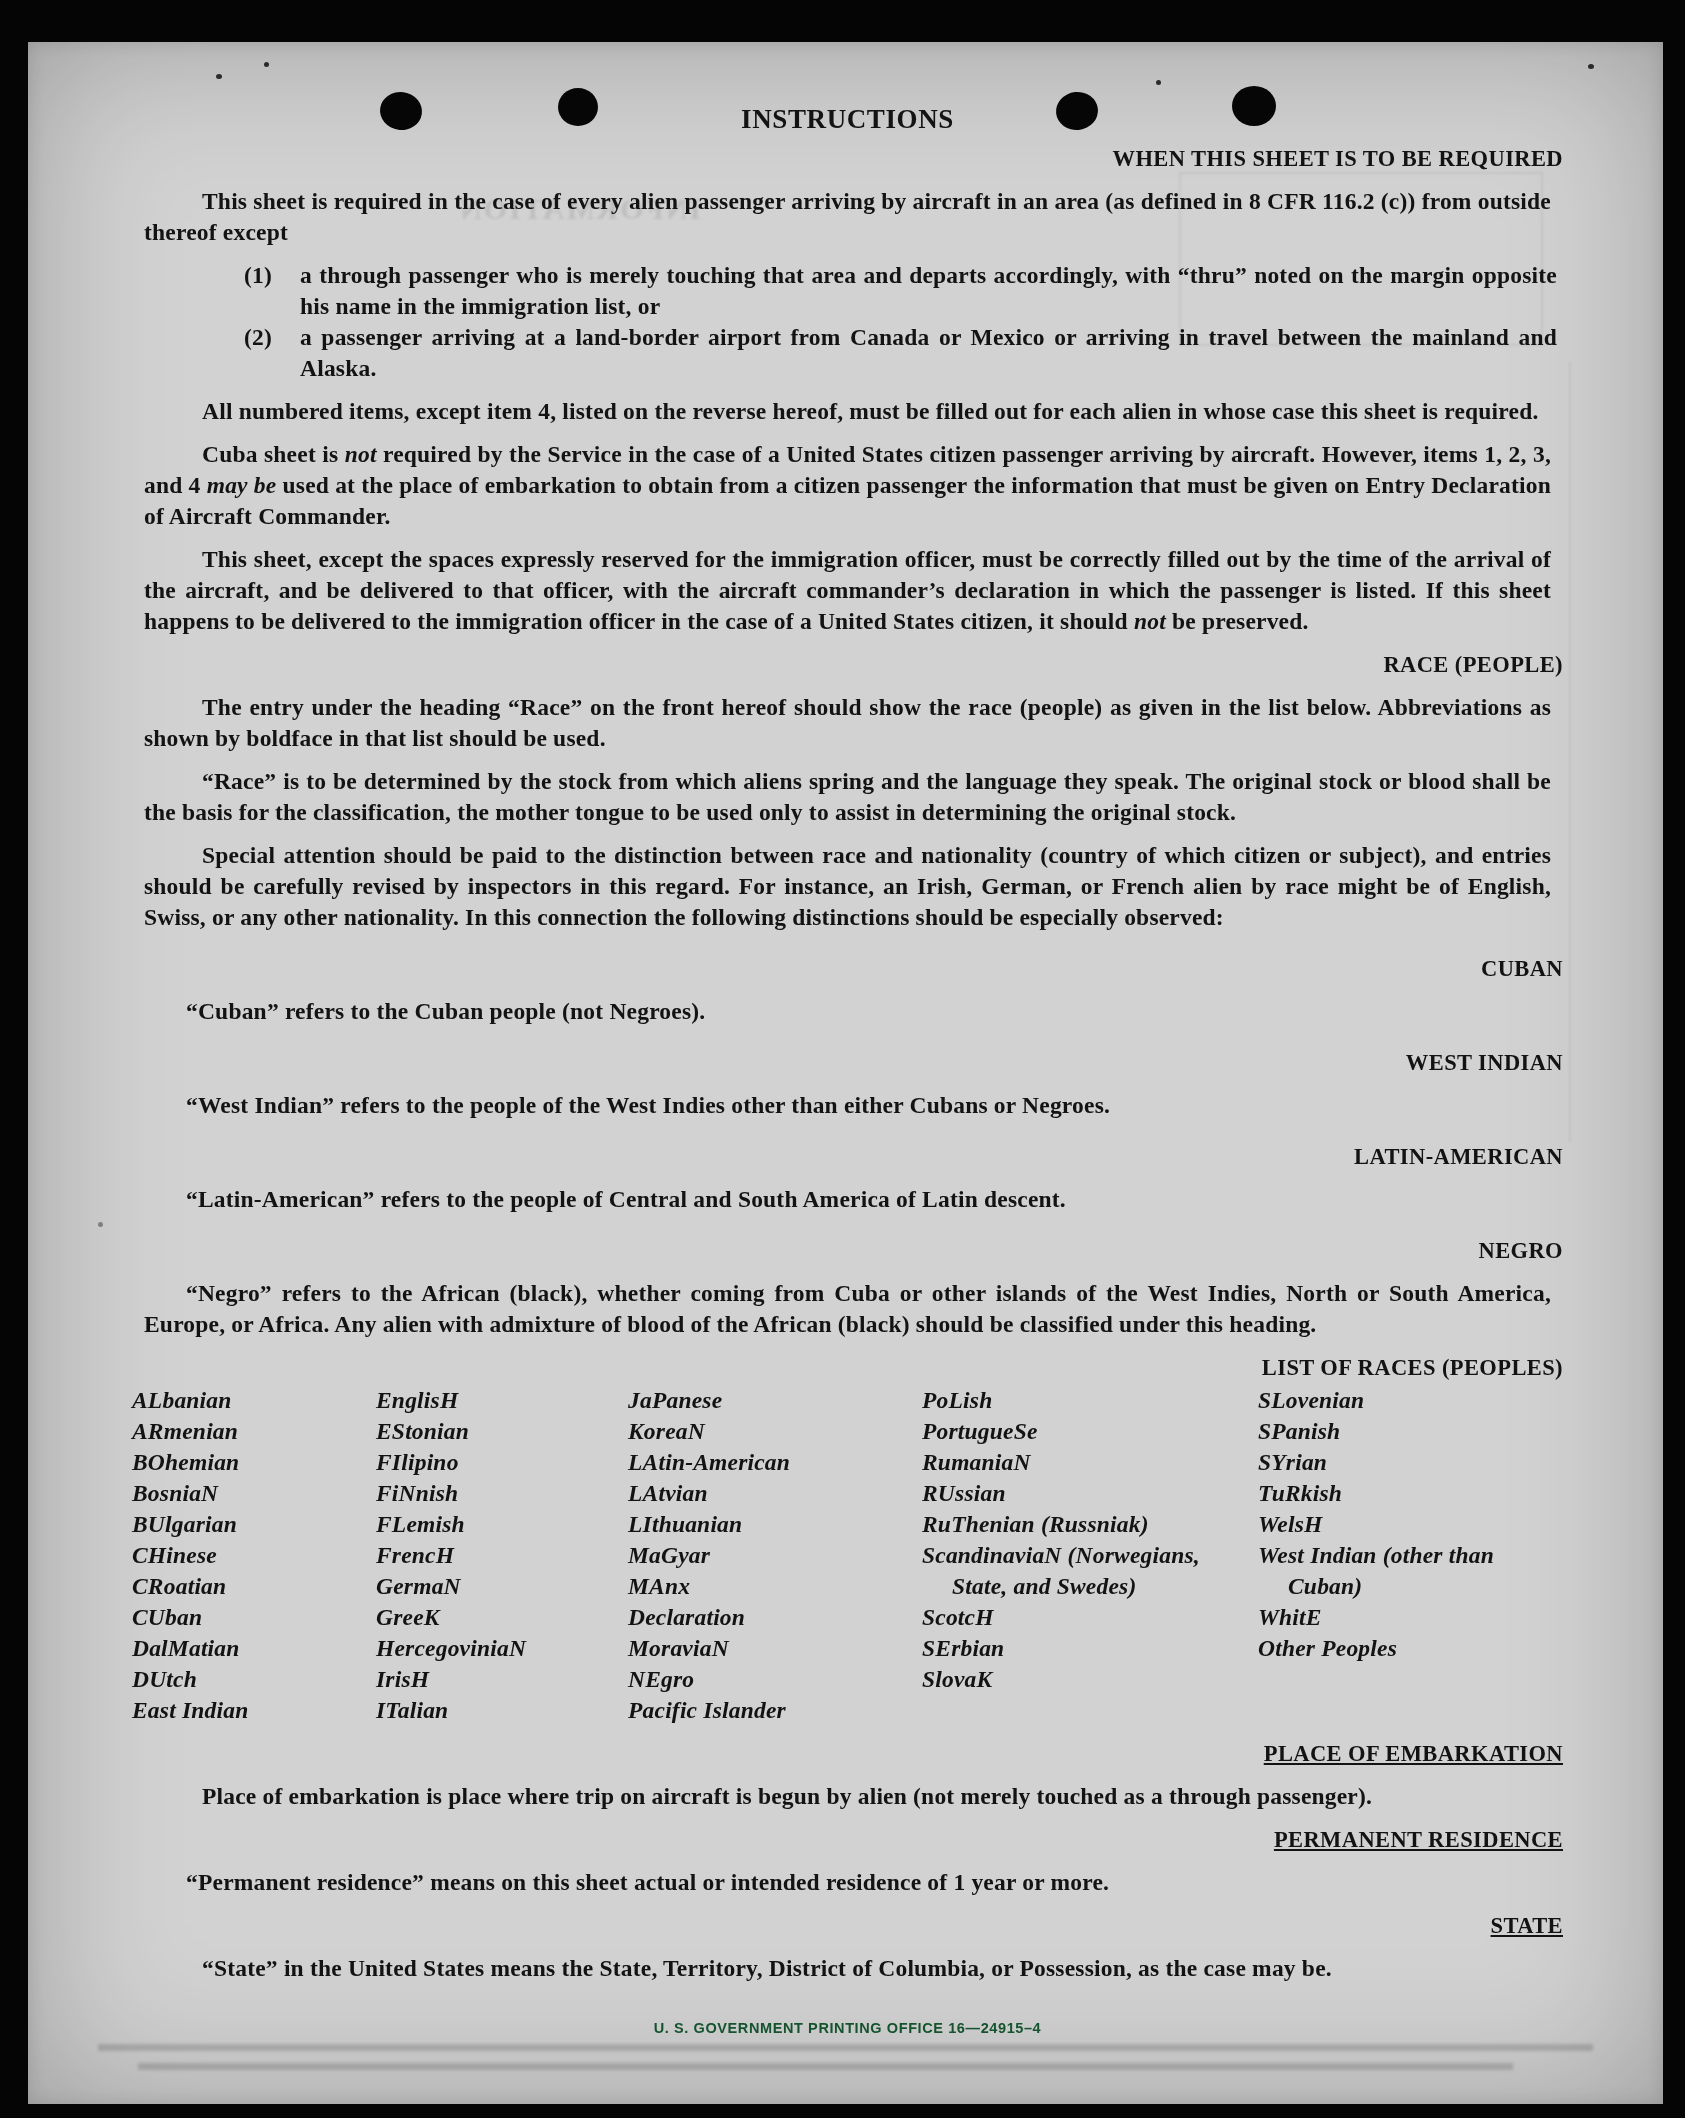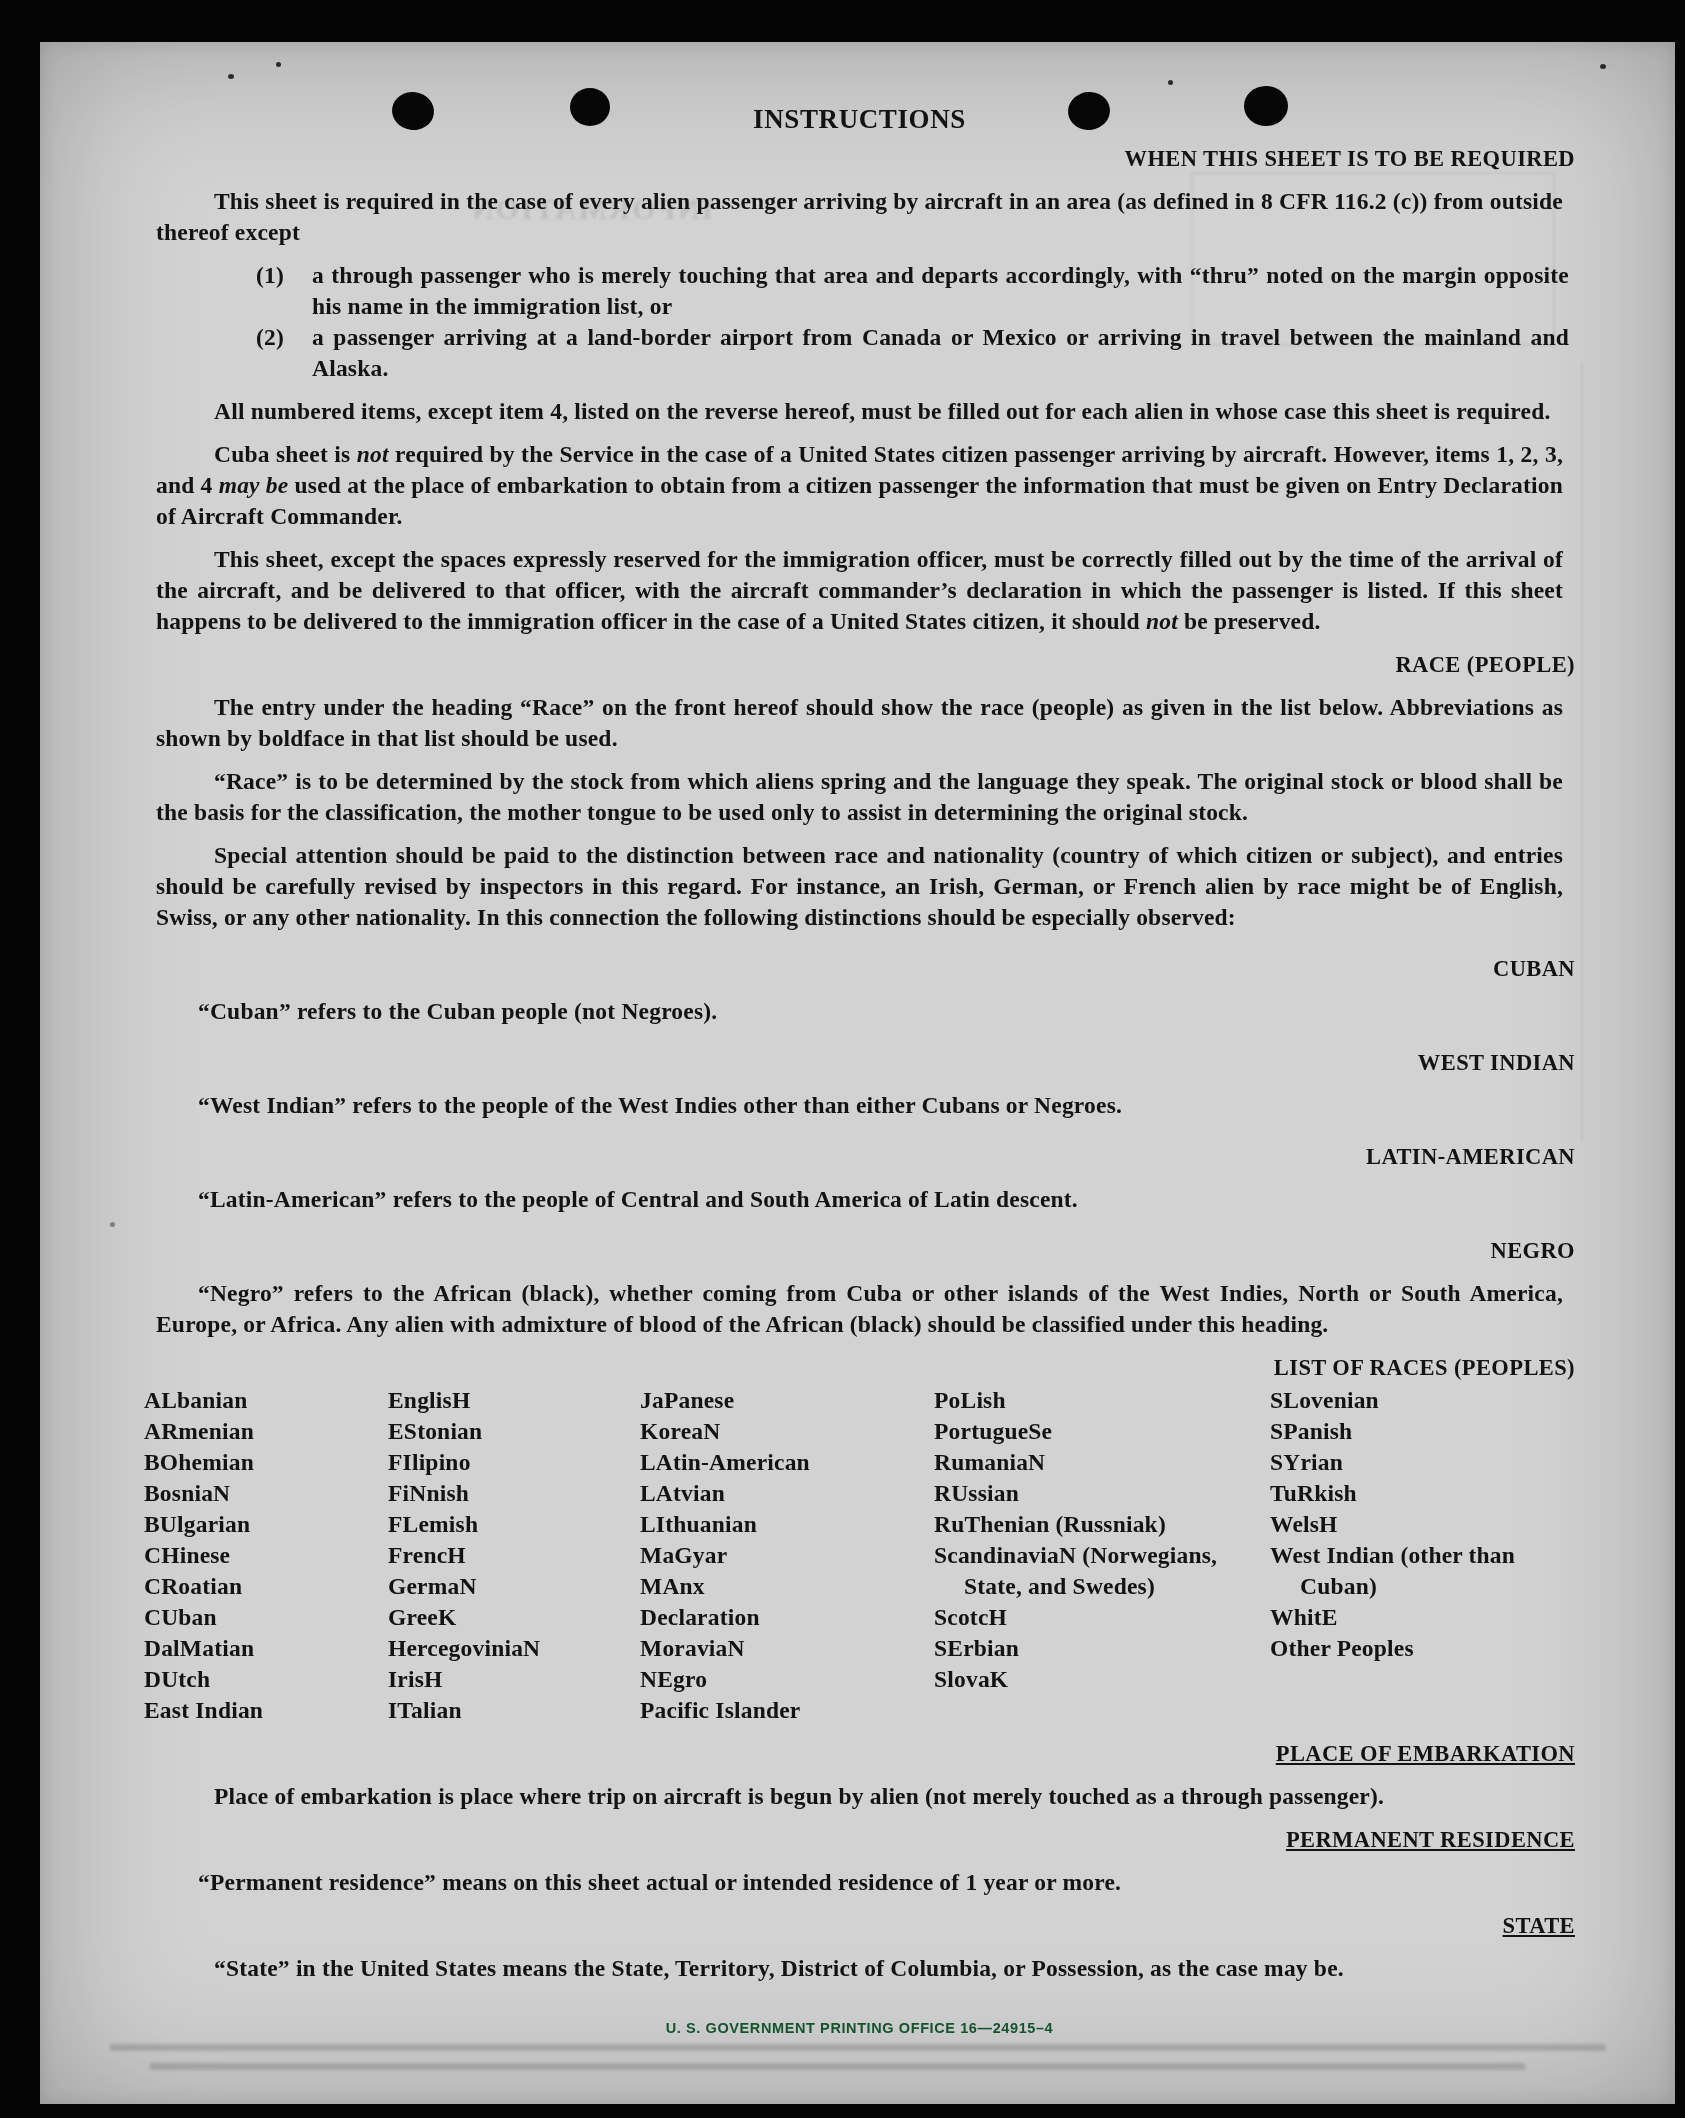--- a/index.html
+++ b/index.html
@@ -10,7 +10,7 @@
     font-family:"Liberation Serif","DejaVu Serif",serif;
   }
   .paper{
-    position:absolute;left:40px;top:42px;width:1635px;height:2062px;
+    position:absolute;left:28px;top:42px;width:1635px;height:2062px;
     background:#d2d2d2;
     box-shadow:inset 0 0 150px rgba(0,0,0,0.25), inset 0 0 18px rgba(0,0,0,0.12);
     color:#131313;

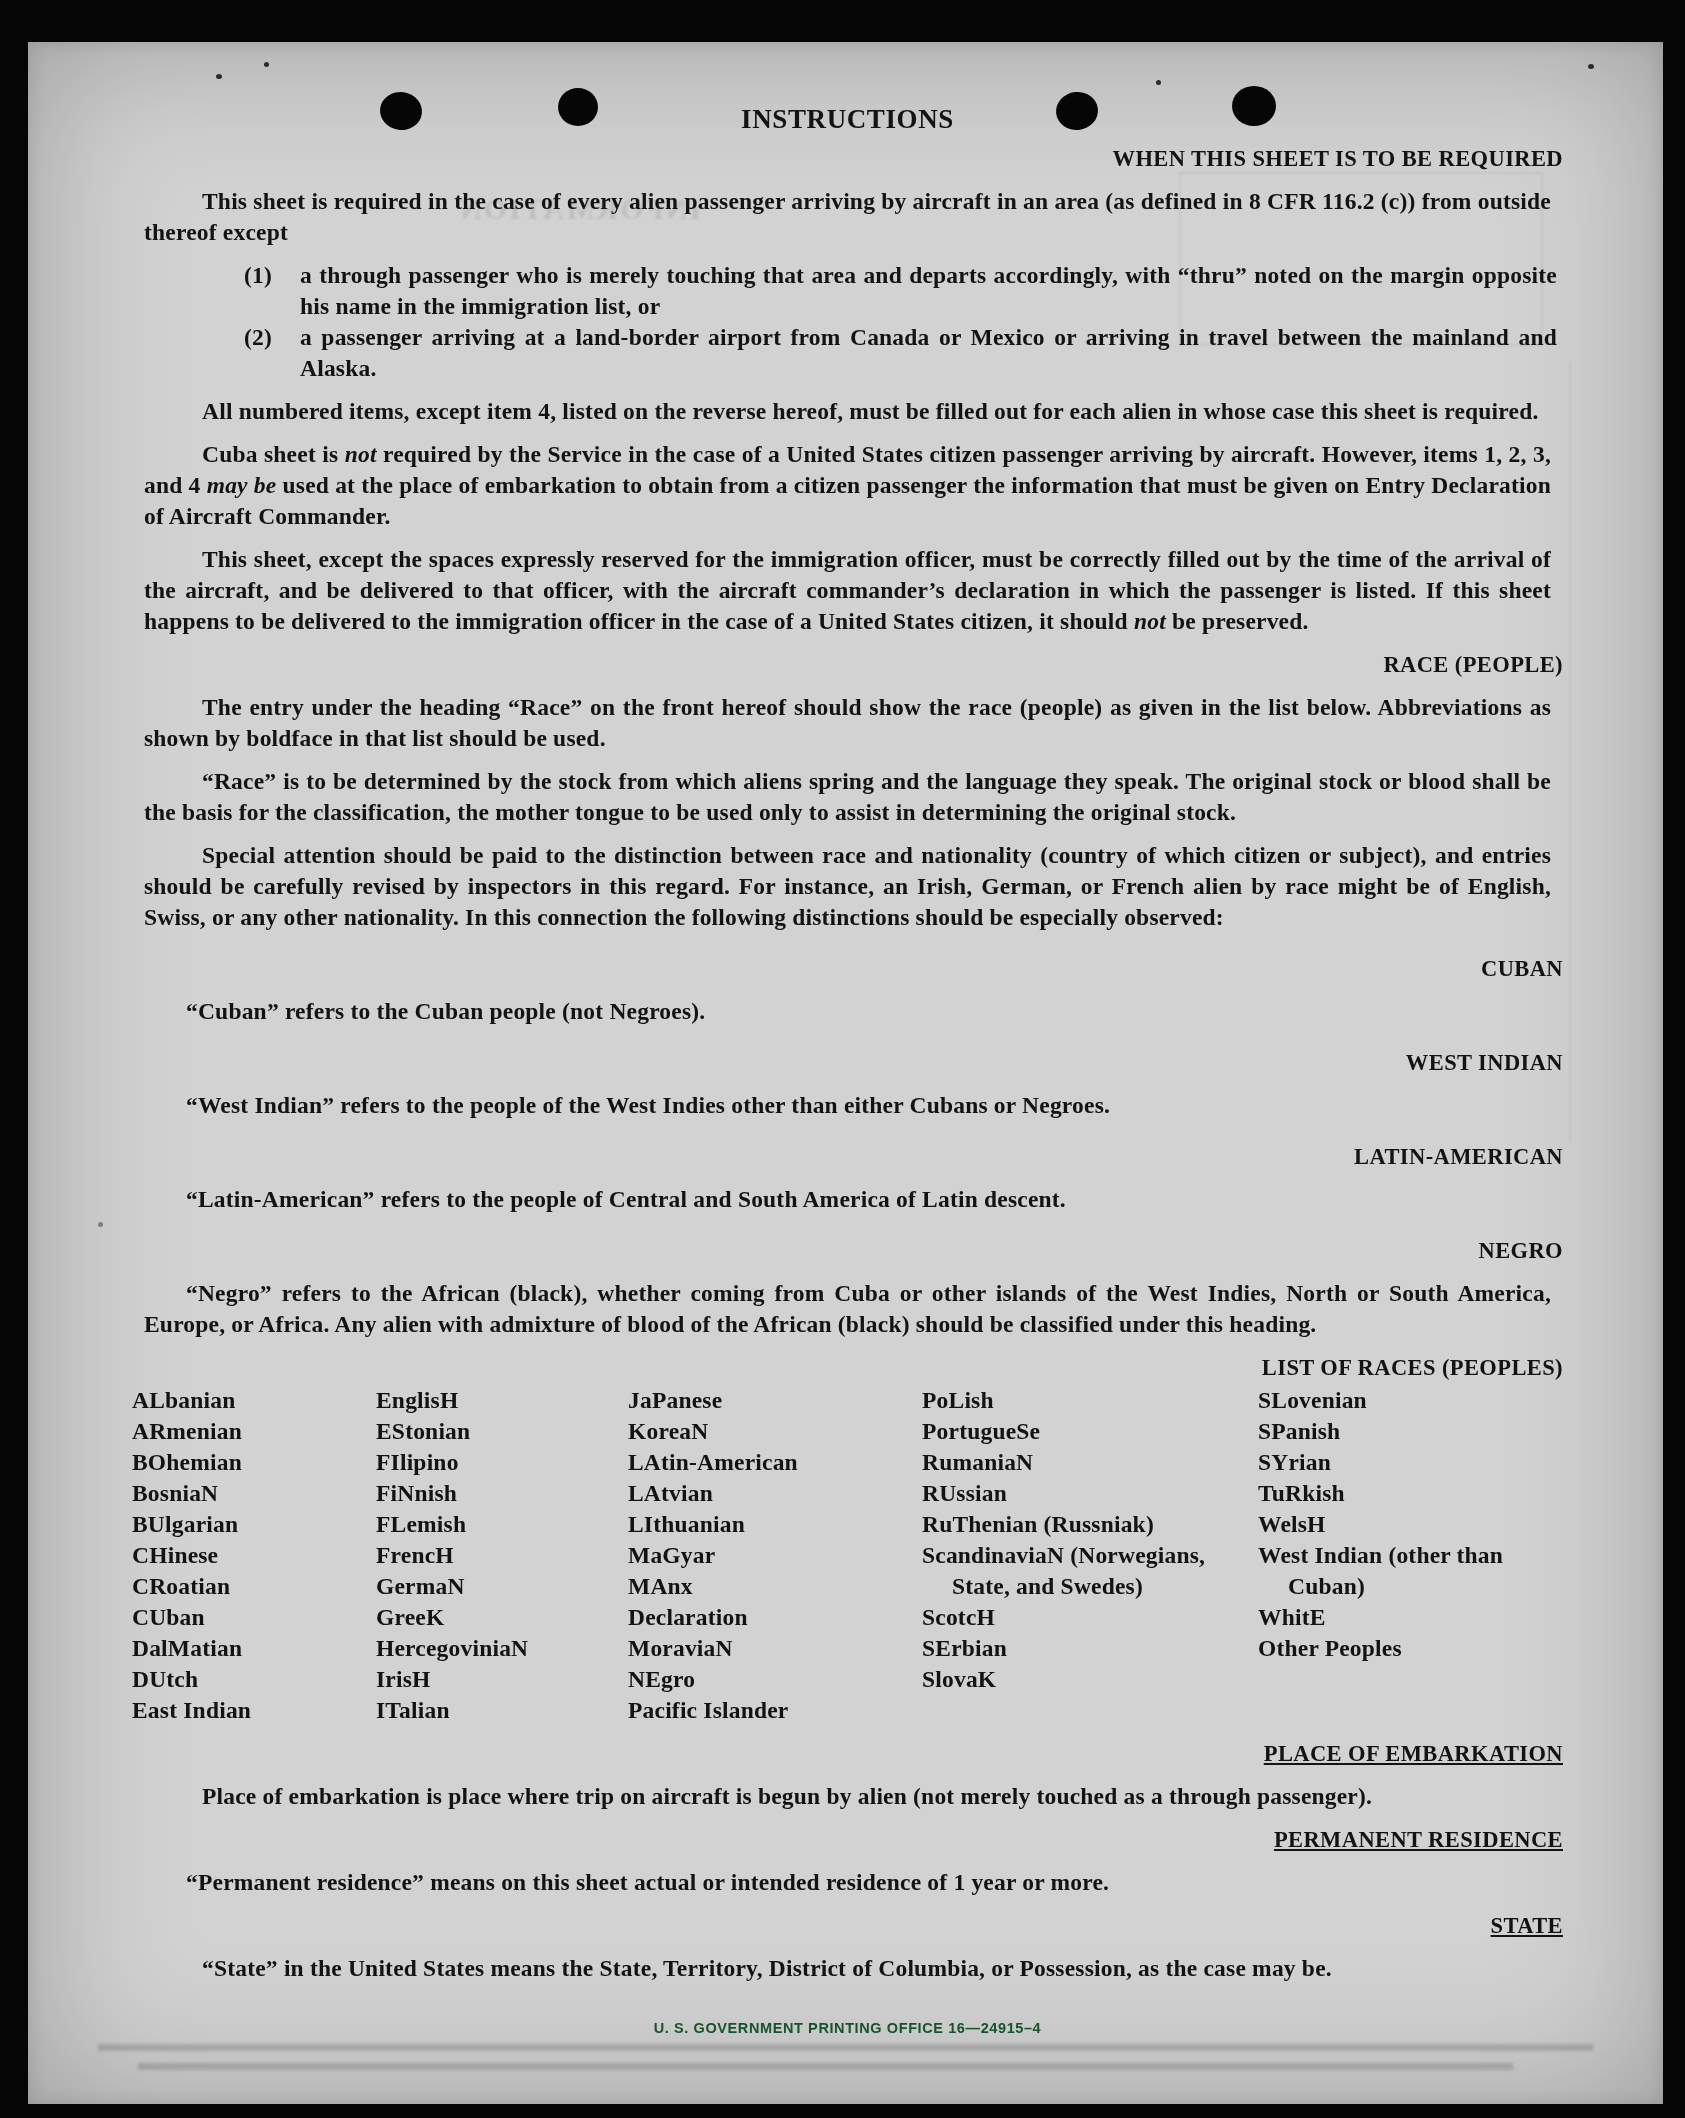--- a/index.html
+++ b/index.html
@@ -30,7 +30,7 @@
   .item .num{flex:none;width:56px;}
   .item .txt{flex:1;text-align:justify;padding-right:6px;}
   .races-row{display:flex;margin-top:2px;}
-  .race-col{flex:none;}
+  .race-col{flex:none;font-style:italic;}
   .race-col.c1{width:244px;}
   .race-col.c2{width:252px;}
   .race-col.c3{width:294px;}

